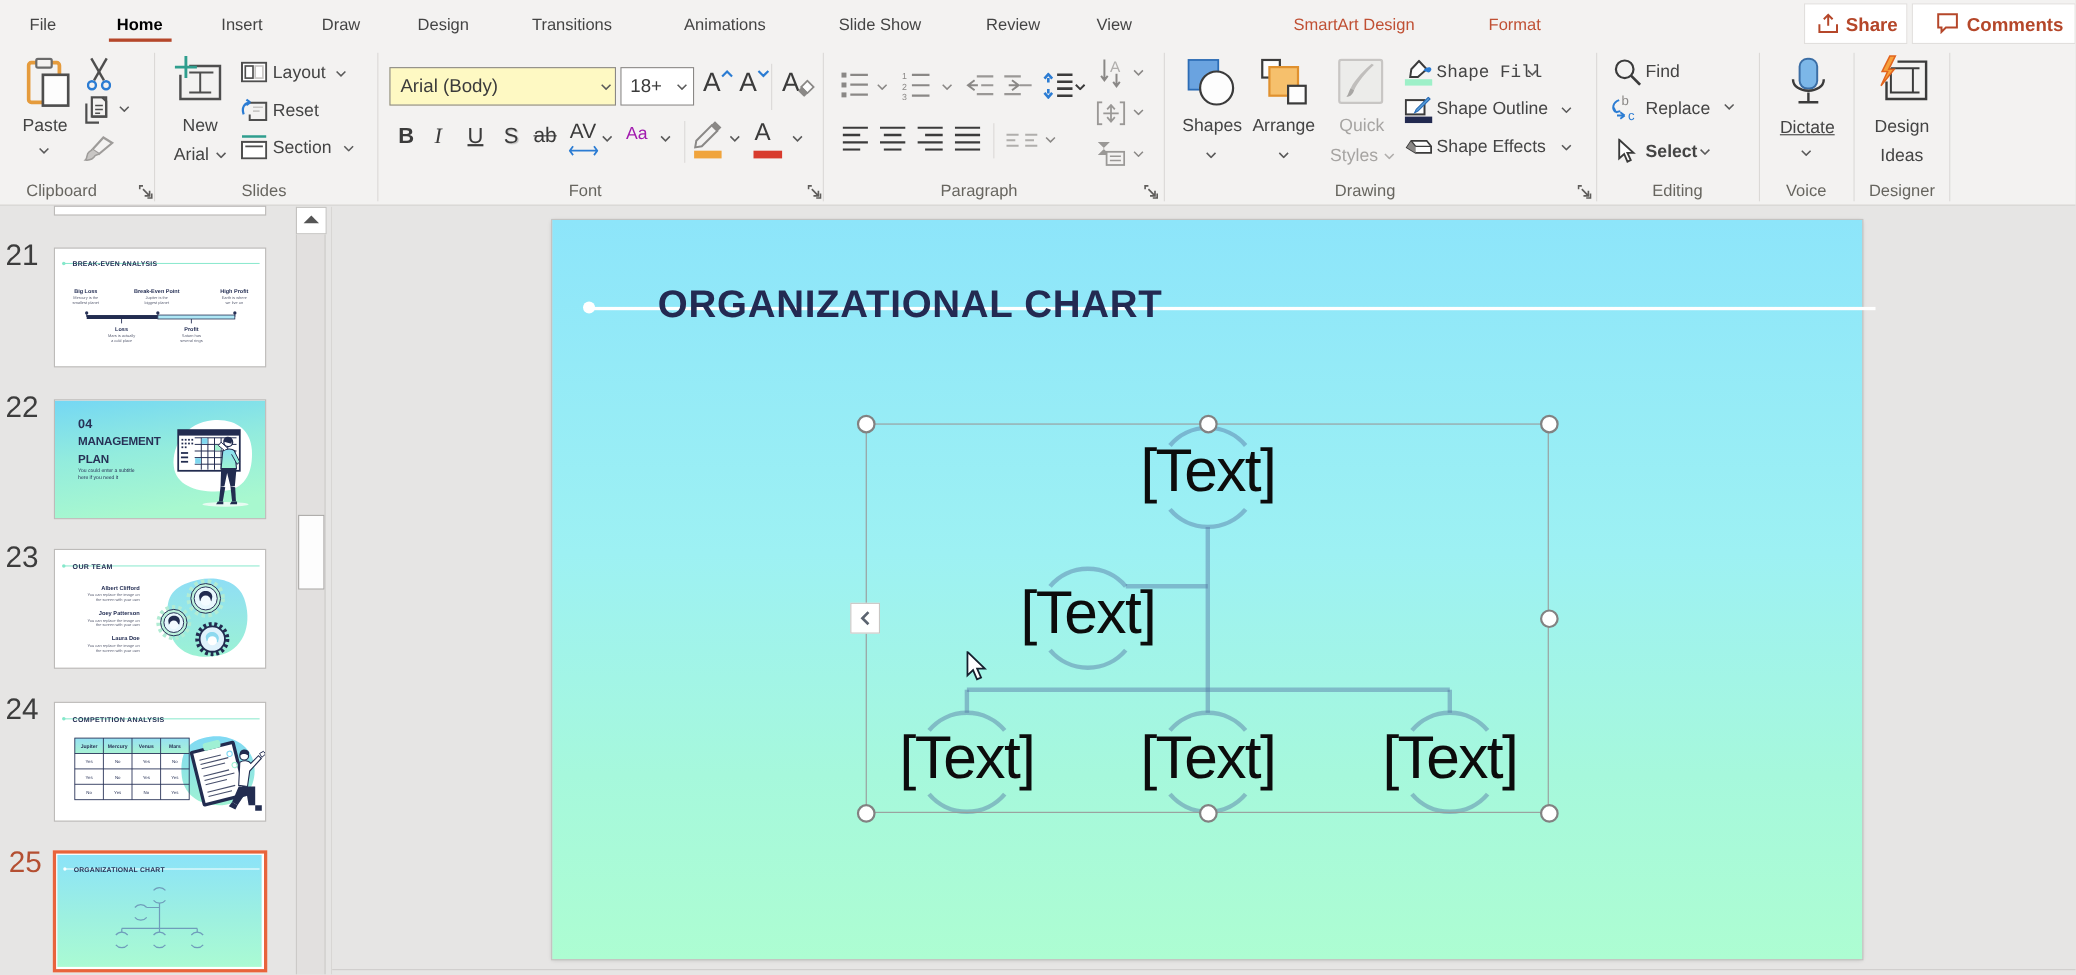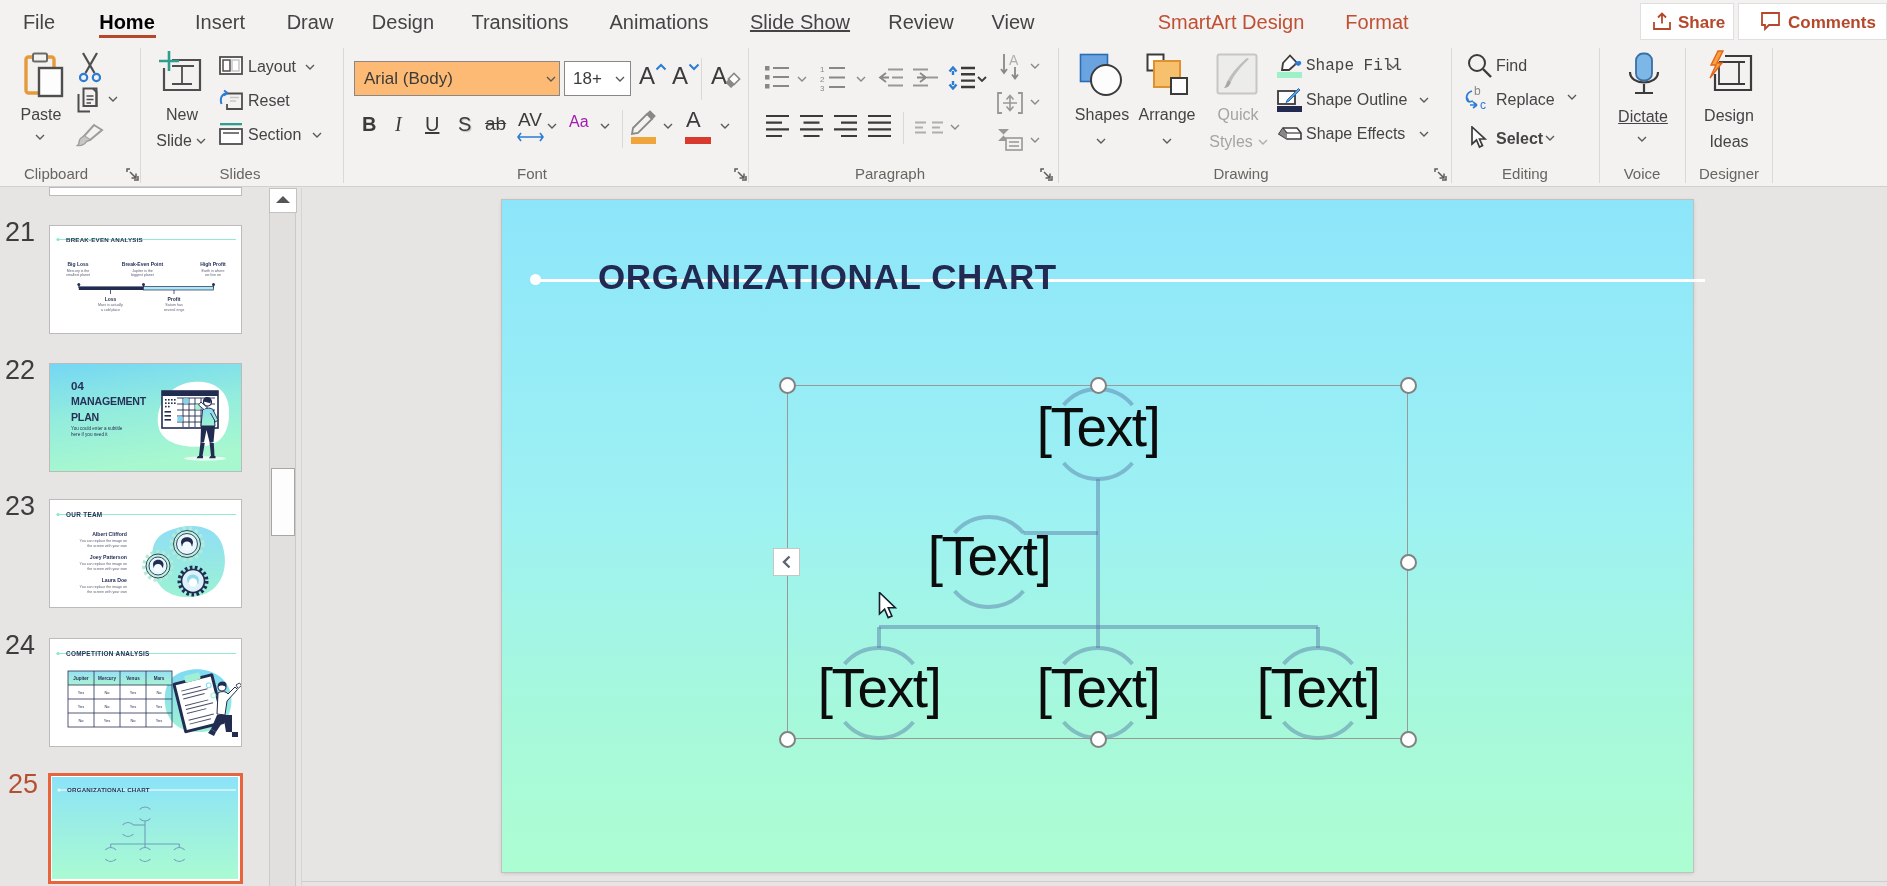--- a/index.html
+++ b/index.html
@@ -7,7 +7,7 @@
   body { font-family:"Liberation Sans", sans-serif; background:#e6e5e4; position:relative; }
   .abs { position:absolute; }
   #topbar { left:0; top:0; width:1887px; height:40px; background:#f3f2f1; }
-  .tab { position:absolute; top:0; height:40px; line-height:45px; font-size:20px; color:#444444; text-align:center; }
+  .tab { position:absolute; top:0; height:40px; line-height:45px; font-size:15px; color:#444444; text-align:center; }
   #ribbon { left:0; top:40px; width:1887px; height:147px; background:#f3f2f1; border-bottom:1px solid #d2d0ce; }
   .gdiv { position:absolute; top:8px; width:1px; height:135px; background:#dbd9d7; }
   .glabel { position:absolute; top:125px; font-size:15px; color:#67655f; text-align:center; }

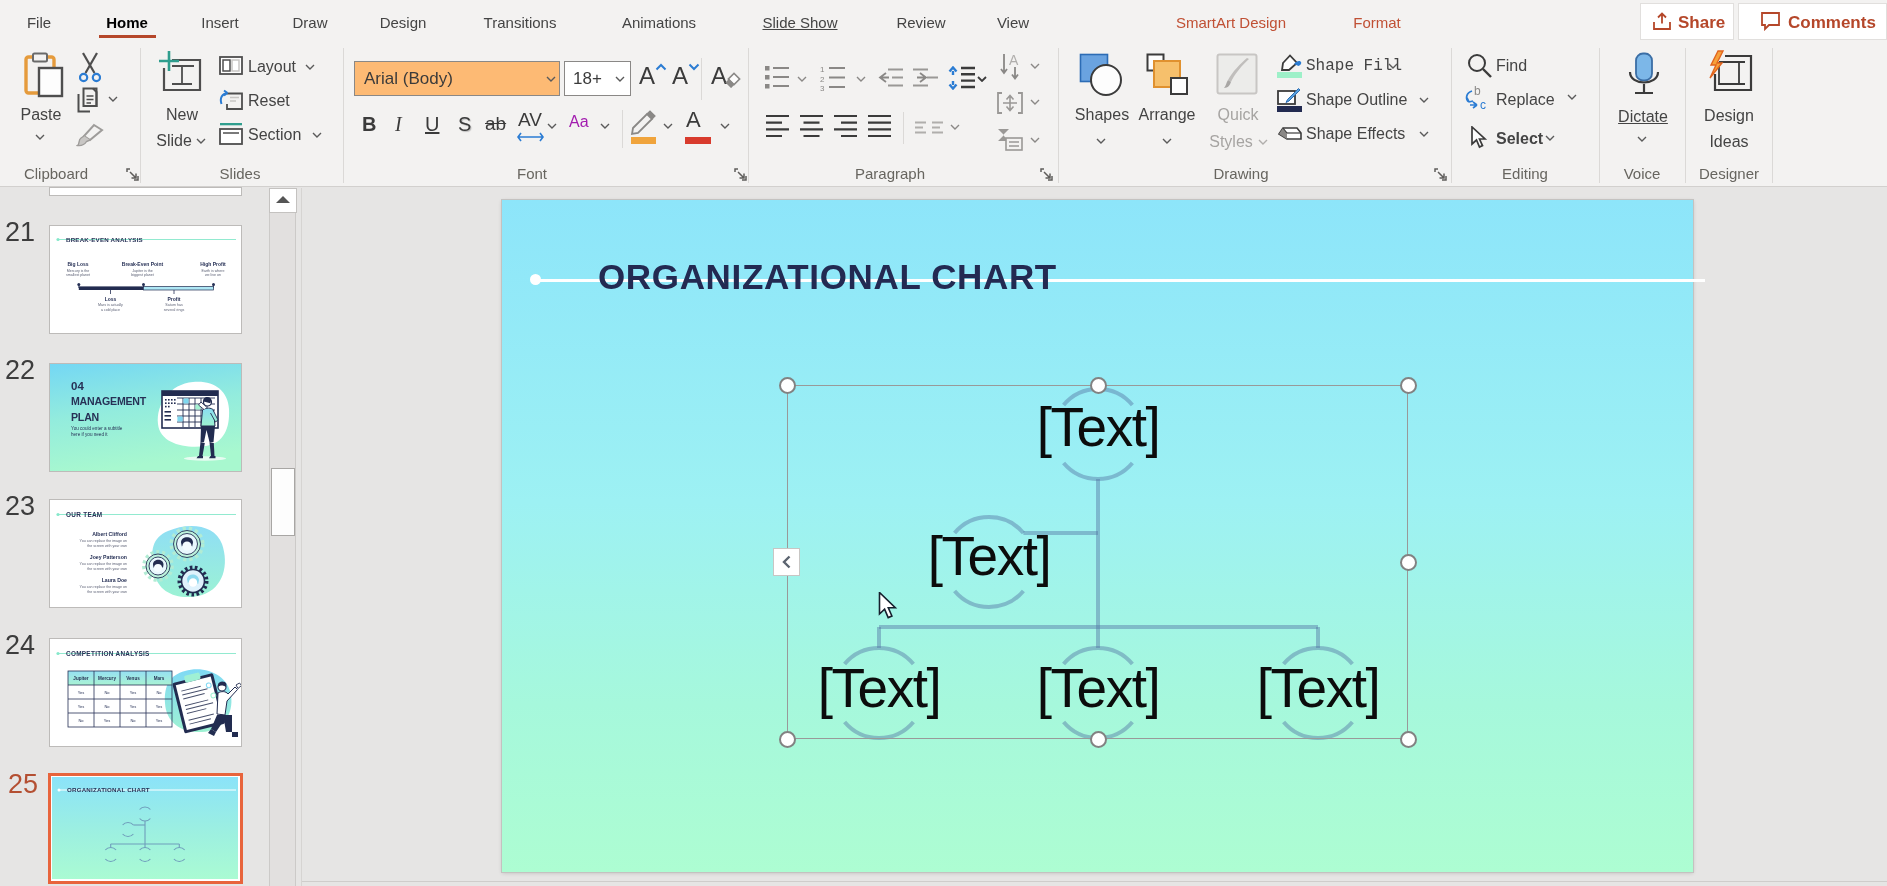--- a/index.html
+++ b/index.html
@@ -36,7 +36,7 @@
   <div class="tab" style="left:370px;width:66px;">Design</div>
   <div class="tab" style="left:470px;width:100px;">Transitions</div>
   <div class="tab" style="left:606px;width:106px;">Animations</div>
-  <div class="tab" style="left:748px;width:104px;text-decoration:underline;">Slide Show</div>
+  <div class="tab" style="left:748px;width:104px;">Slide Show</div>
   <div class="tab" style="left:888px;width:66px;">Review</div>
   <div class="tab" style="left:990px;width:46px;">View</div>
   <div class="tab" style="left:1072px;width:50px;margin-top:33px;">Help</div>

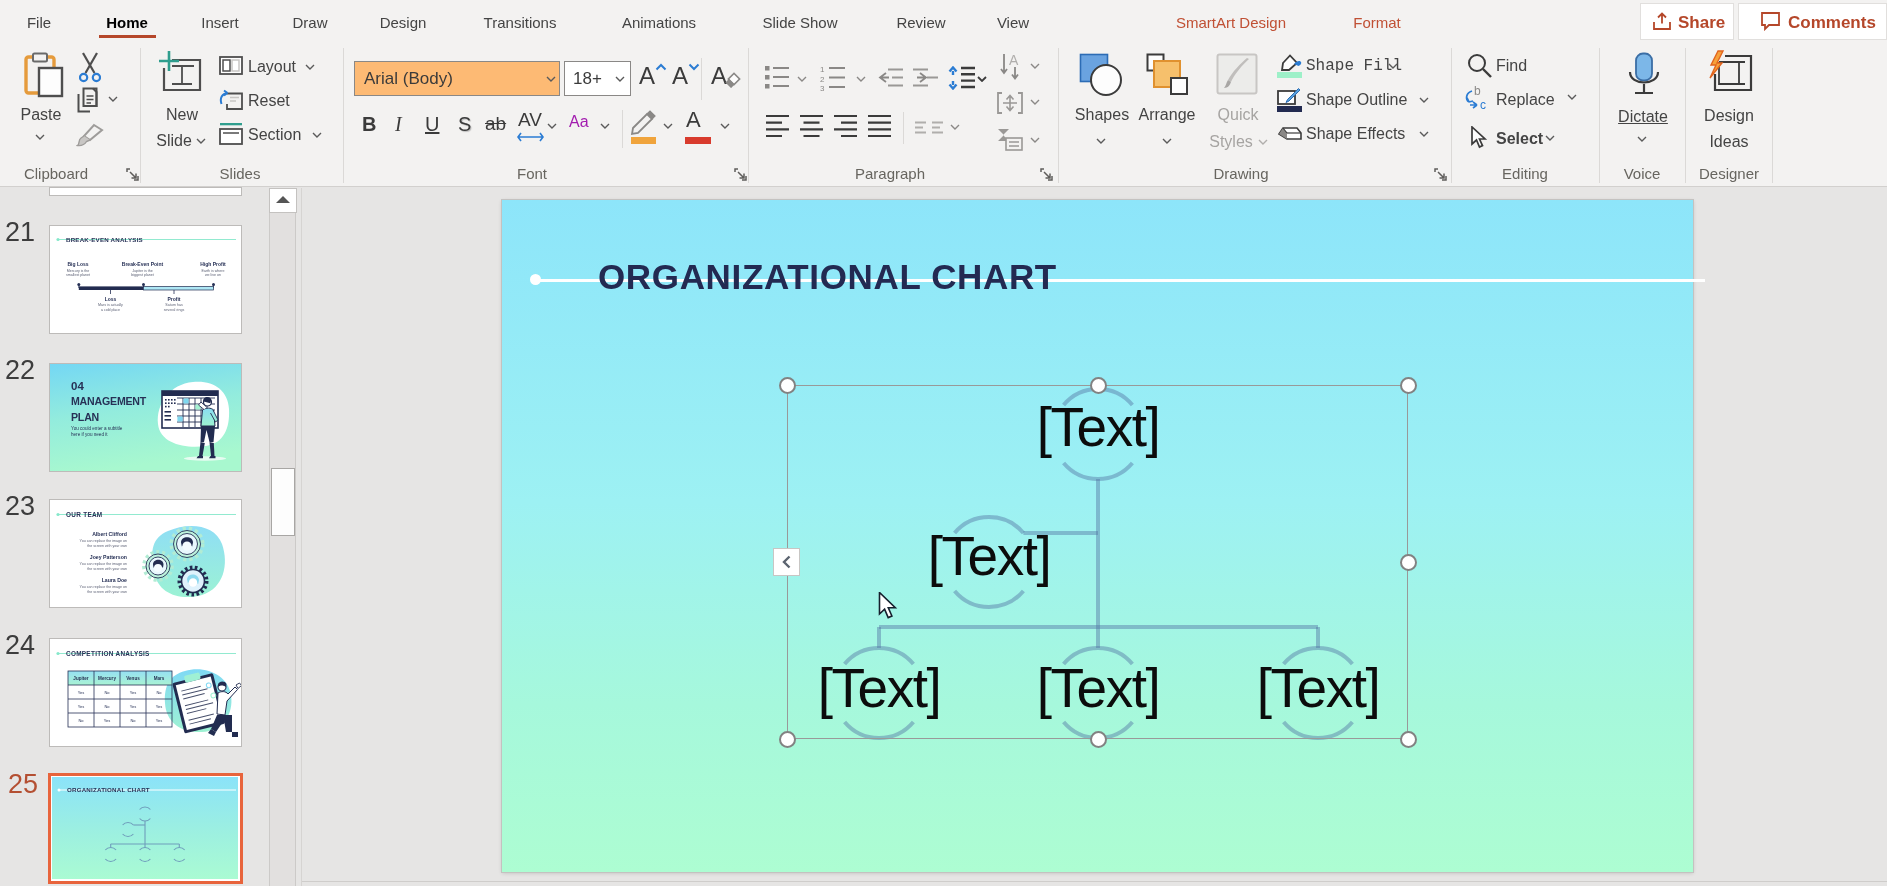--- a/index.html
+++ b/index.html
@@ -137,7 +137,7 @@
     </svg>
   <div class="glabel" style="left:212px;width:56px;">Slides</div>
 
-  <div class="abs" style="left:354px;top:21px;width:206px;height:35px;background:#fdba74;border:1px solid #8a8886;font-size:17px;color:#3b3b3b;line-height:34px;padding-left:9px;">Arial (Body)</div>
+  <div class="abs" style="left:354px;top:21px;width:206px;height:35px;background:#fef9c3;border:1px solid #8a8886;font-size:17px;color:#3b3b3b;line-height:34px;padding-left:9px;">Arial (Body)</div>
   <svg class="chev" style="left:546px;top:36px;" viewBox="0 0 10 6">
       <path d="M1 1 L5 5 L9 1" stroke="#5a5a5a" stroke-width="1.4" fill="none"></path>
     </svg>

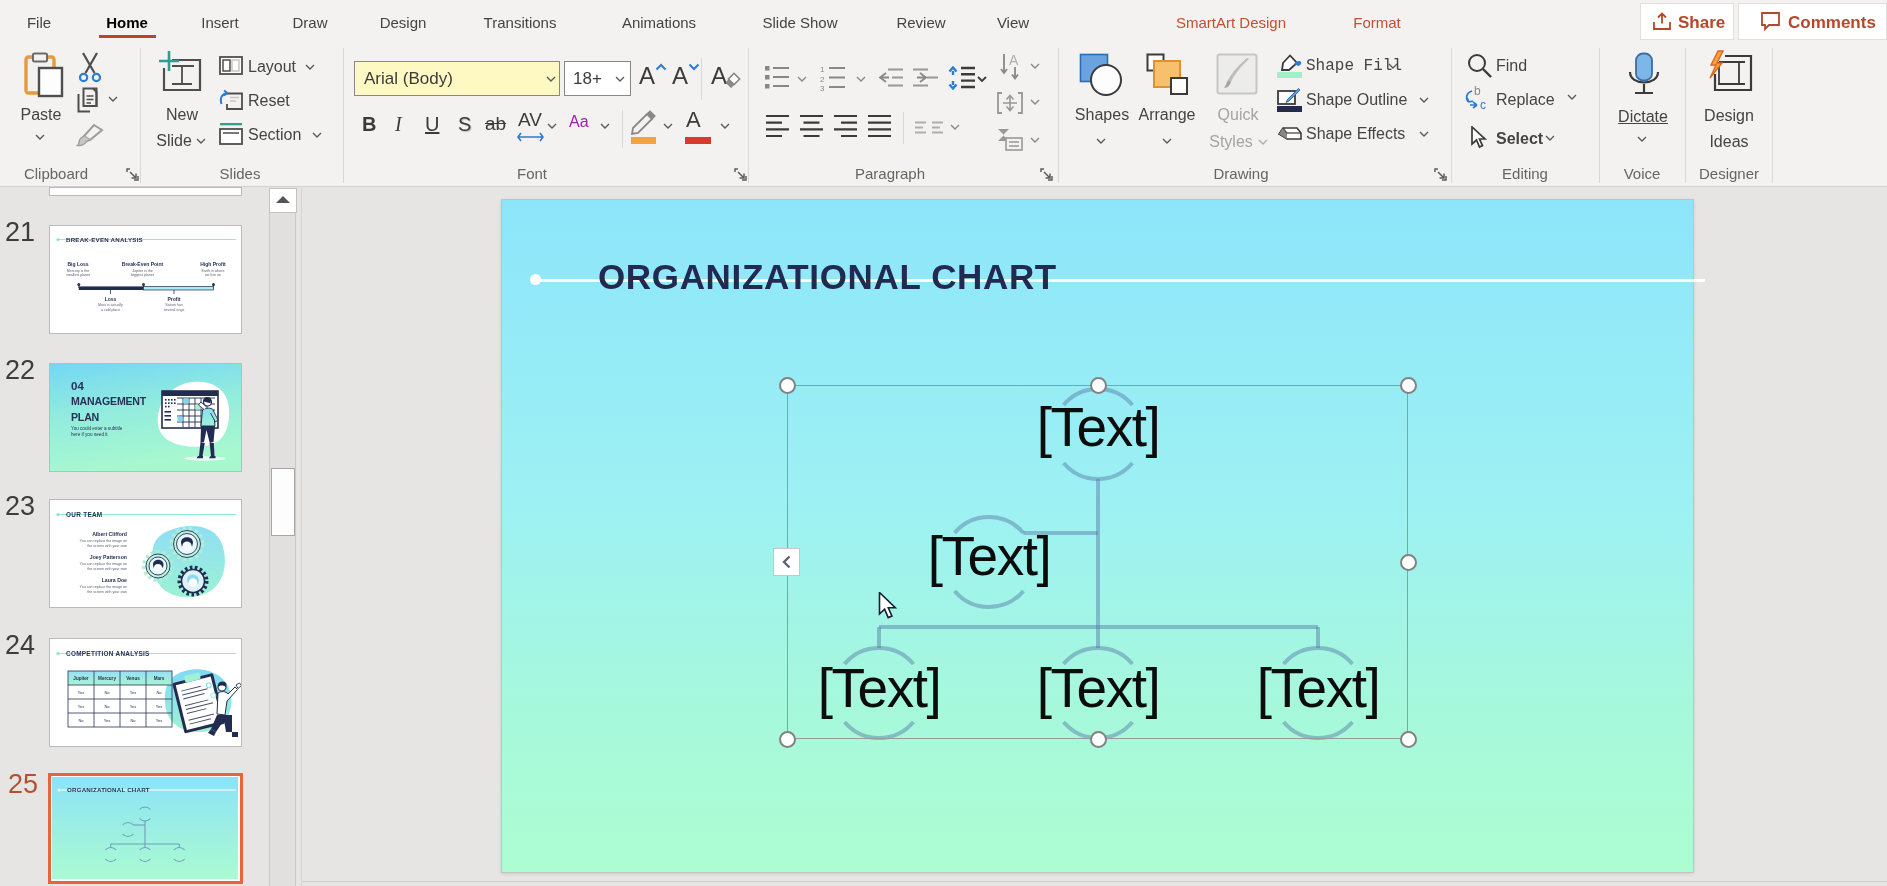--- a/index.html
+++ b/index.html
@@ -107,7 +107,7 @@
     <path d="M11 1 V21 M1 11 H21" stroke="#2f9e8e" stroke-width="2.6" fill="none"></path>
   </svg>
   <div class="btxt" style="left:158px;top:66px;width:48px;text-align:center;">New</div>
-  <div class="btxt" style="left:150px;top:92px;width:48px;text-align:center;">Slide</div>
+  <div class="btxt" style="left:150px;top:92px;width:48px;text-align:center;">Arial</div>
   <svg class="chev" style="left:196px;top:98px;" viewBox="0 0 10 6">
       <path d="M1 1 L5 5 L9 1" stroke="#5a5a5a" stroke-width="1.4" fill="none"></path>
     </svg>

